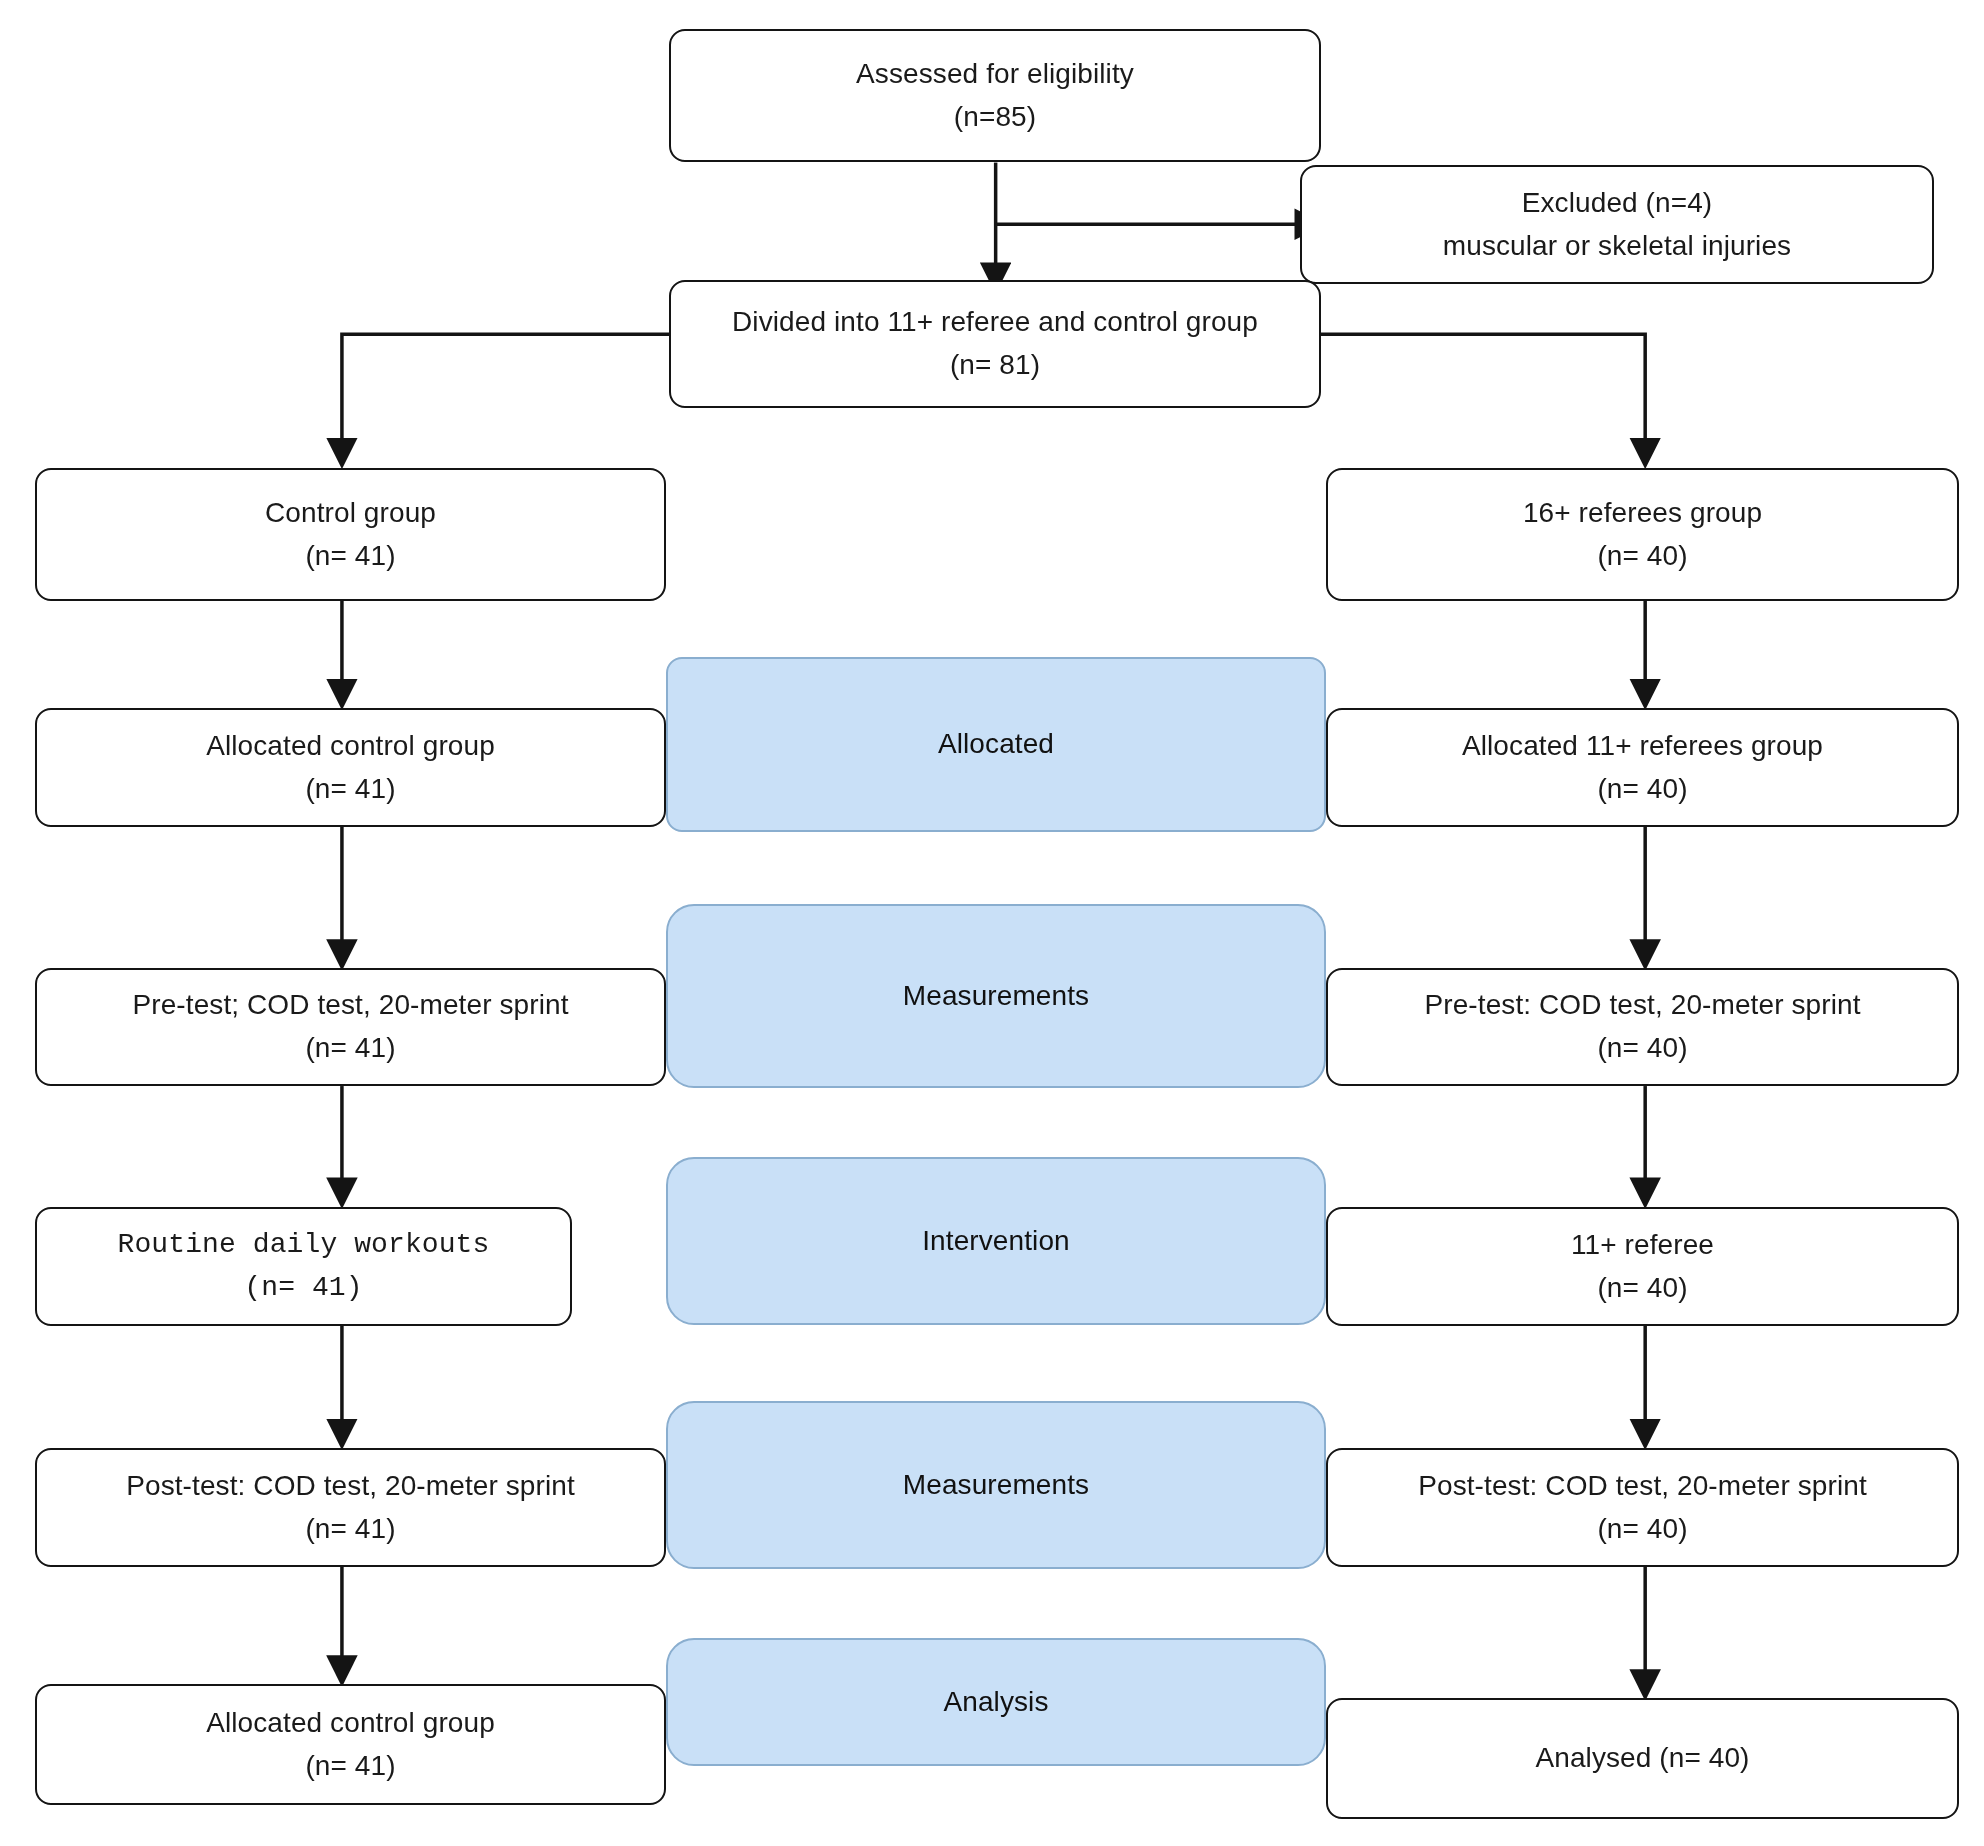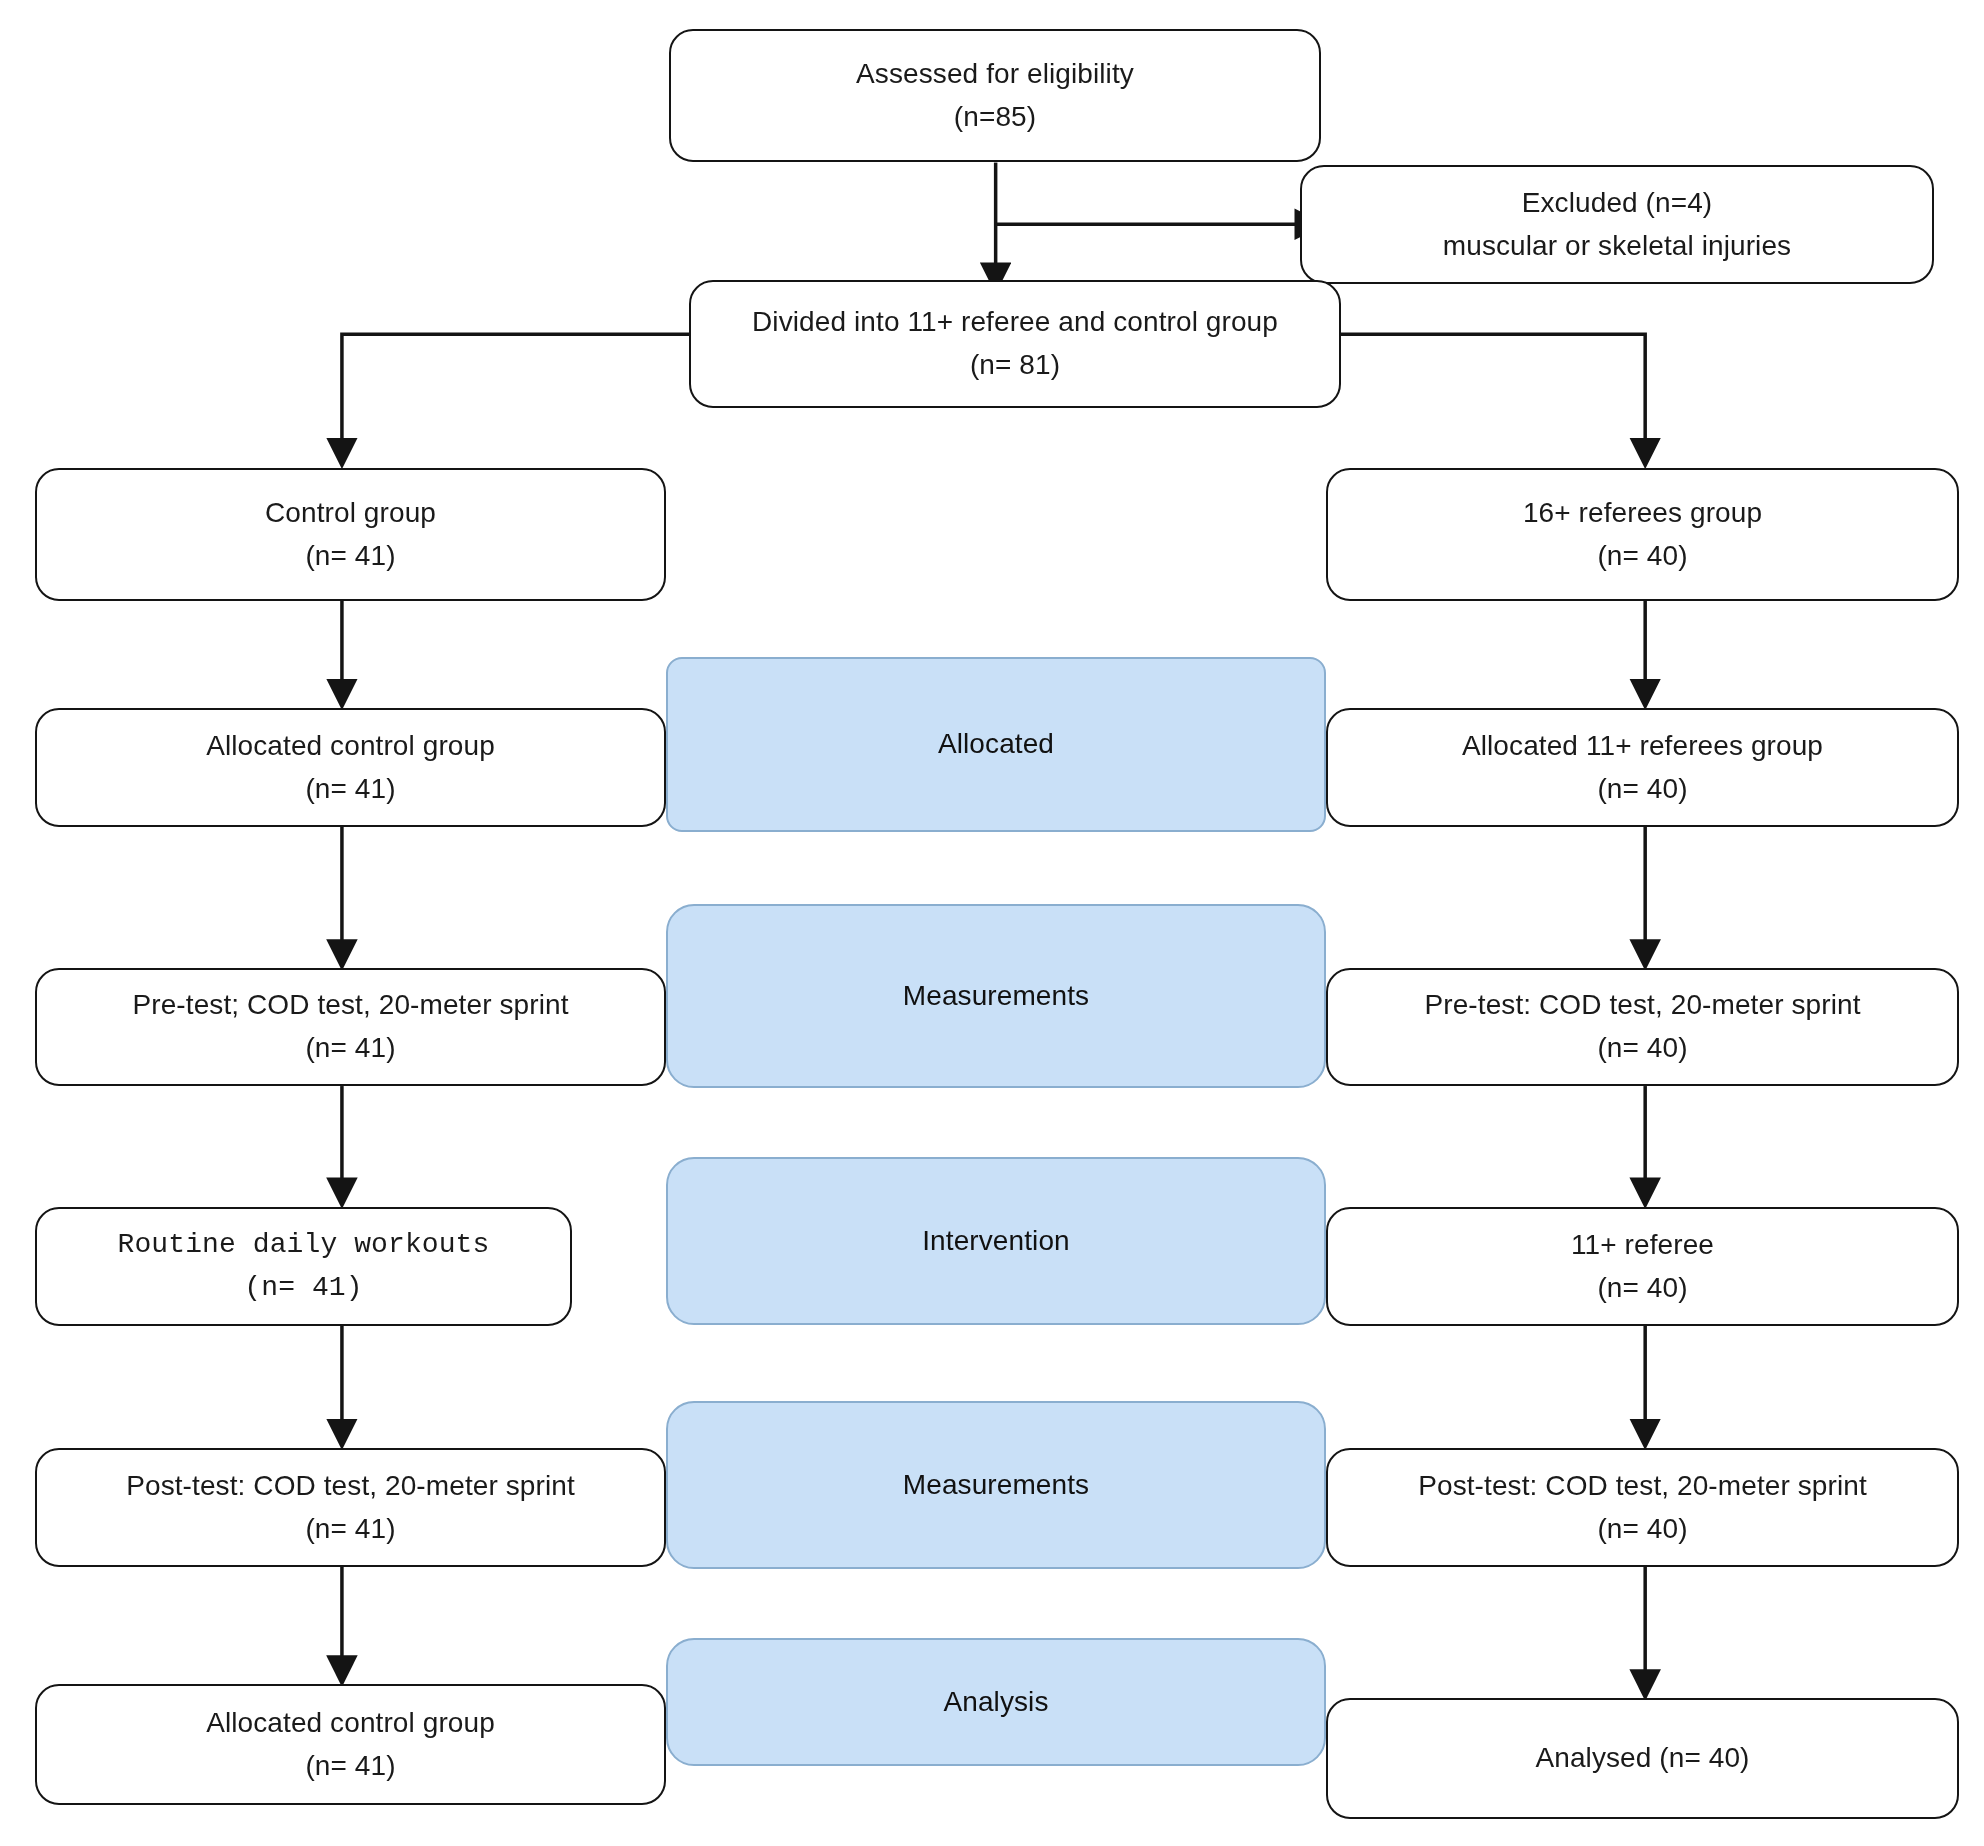--- a/index.html
+++ b/index.html
@@ -35,7 +35,7 @@
     align-items: center;
     justify-content: center;
     text-align: center;
-    border-radius: 24px;
+    border-radius: 16px;
     font-size: 28px;
     line-height: 1.38;
     letter-spacing: 0.1px;

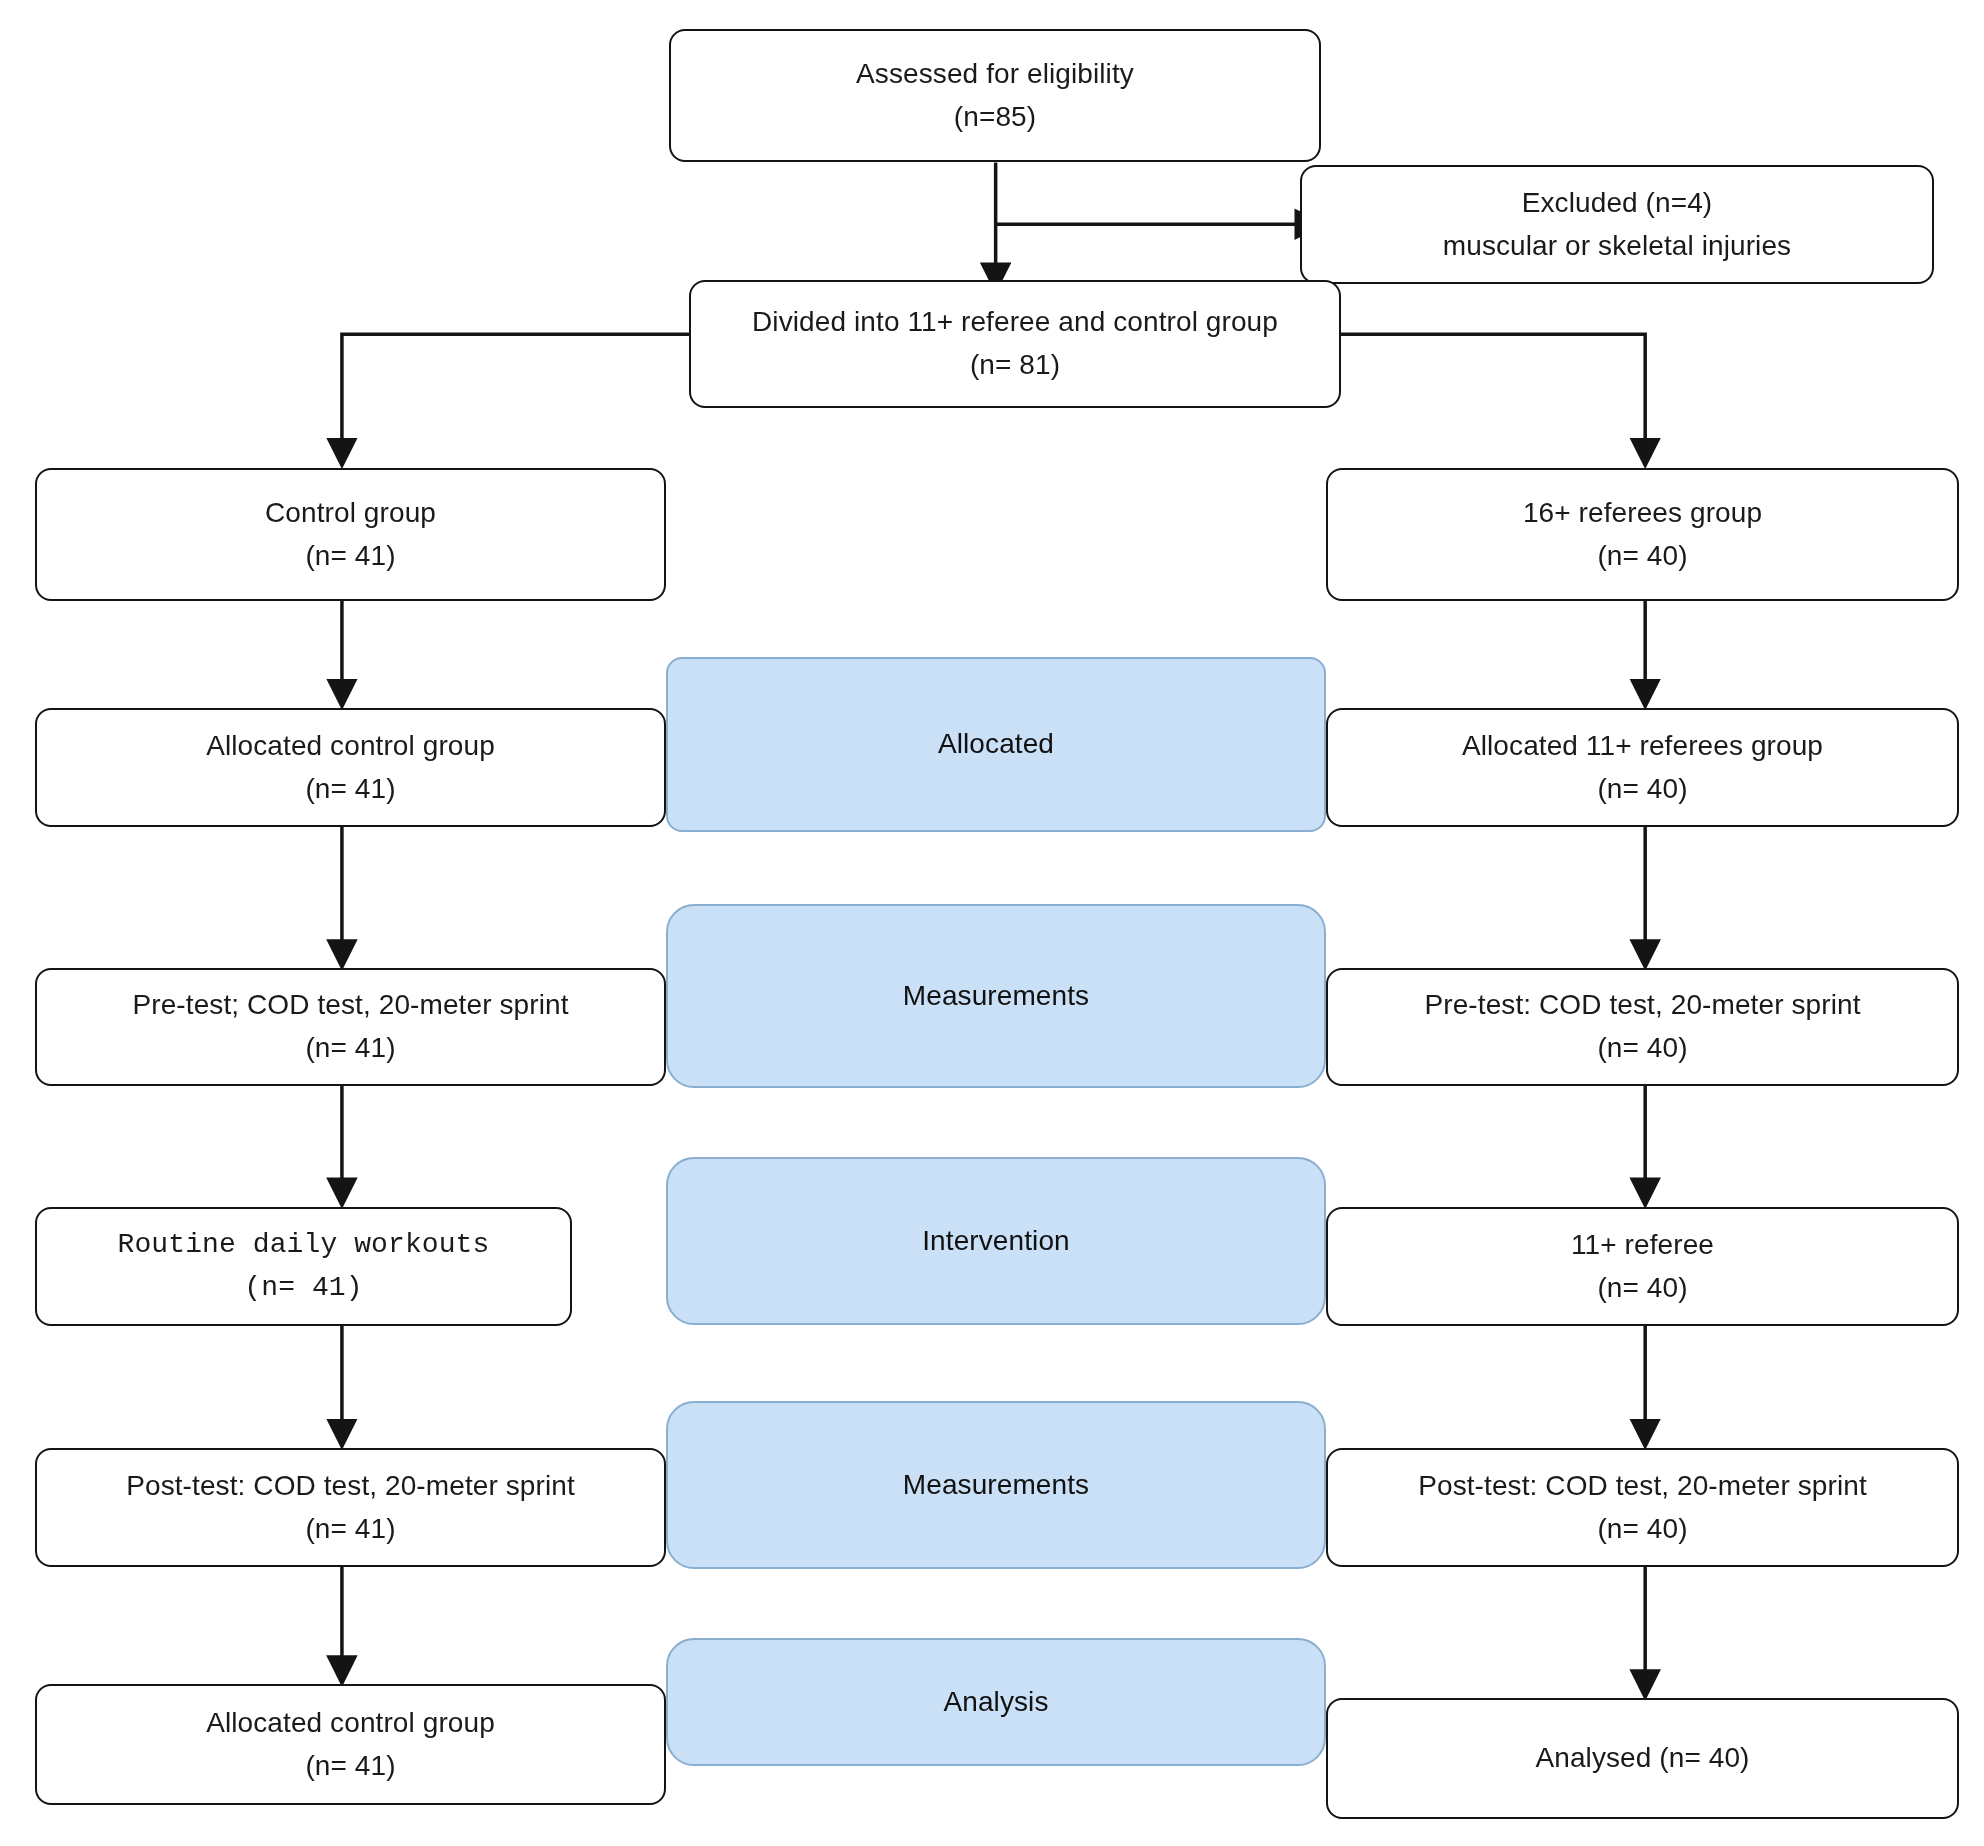--- a/index.html
+++ b/index.html
@@ -108,7 +108,7 @@
     <span class="line2">muscular or skeletal injuries</span>
   </div>
 
-  <div class="node white" style="left:669px; top:280px; width:652px; height:128px;margin-left:20px;">
+  <div class="node white" style="left:669px; top:280px; width:652px; height:128px;">
     <span class="line1">Divided into 11+ referee and control group</span>
     <span class="line2">(n= 81)</span>
   </div>

